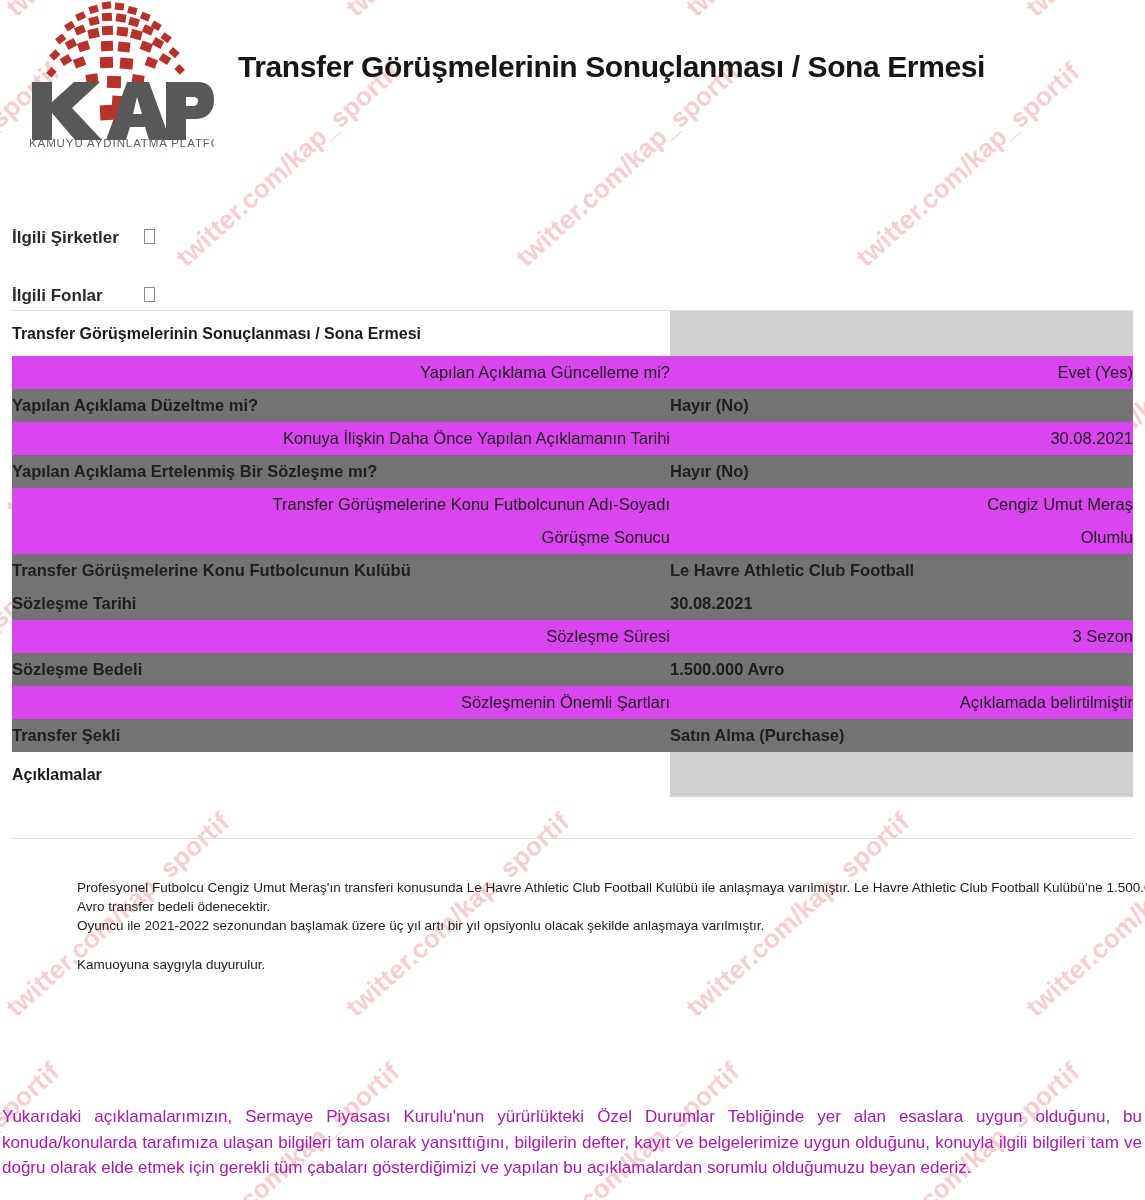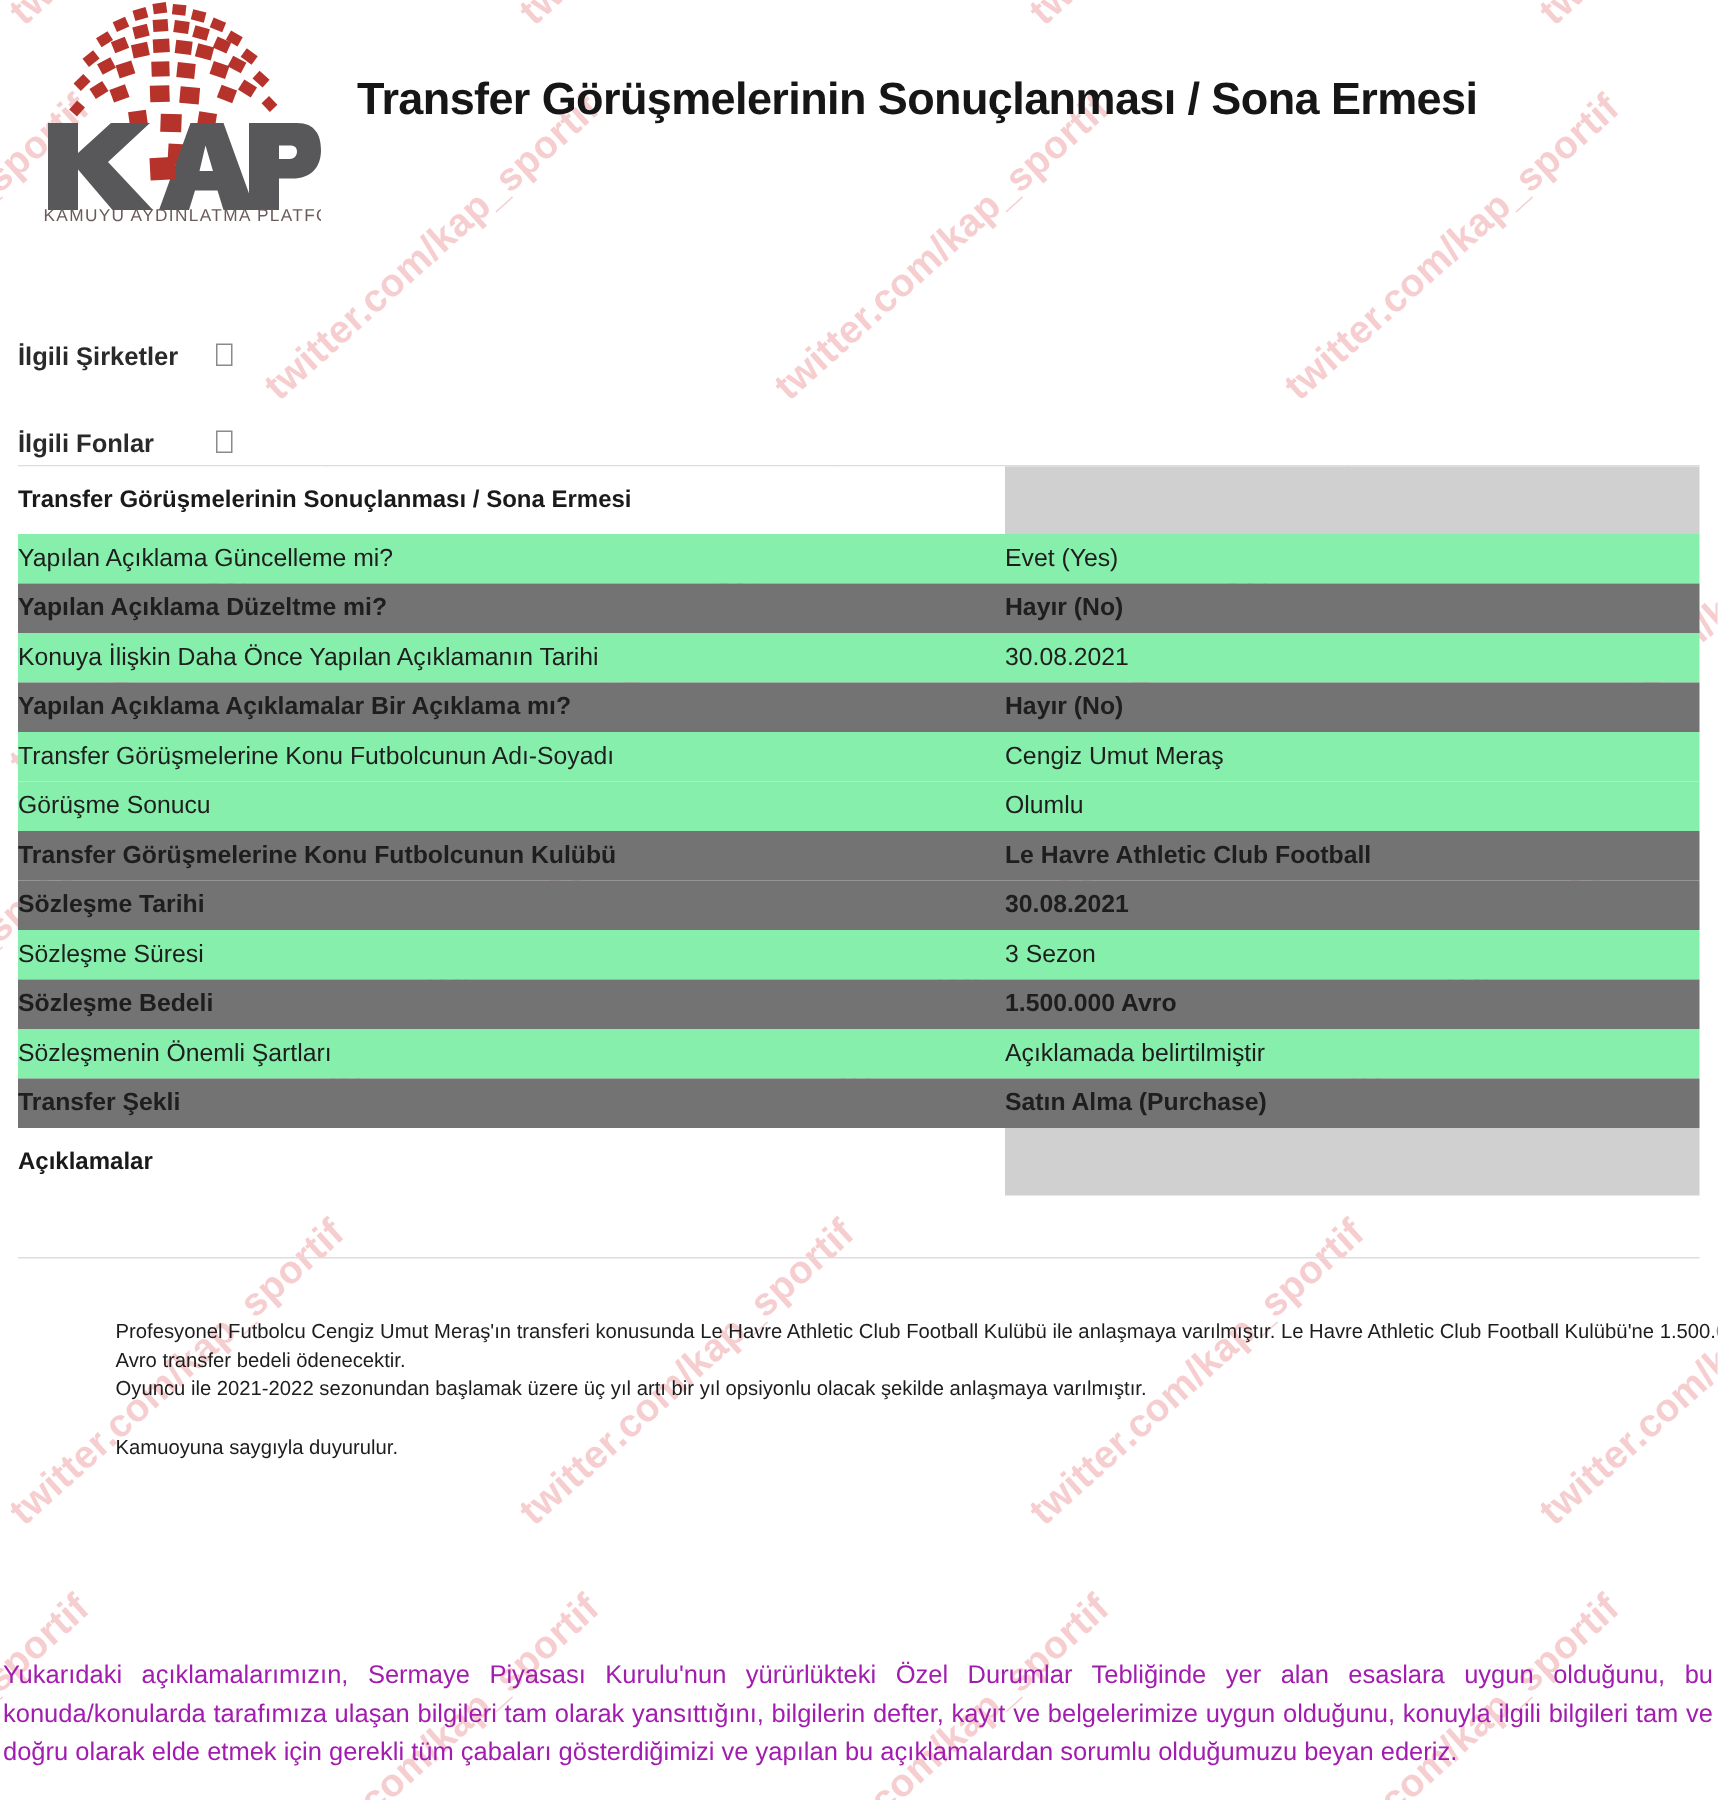--- a/index.html
+++ b/index.html
@@ -140,7 +140,7 @@
     padding-left: 10px;
     color: #1e1e1e;
   }
-  tr.data.shade td { background: #86efac; }
+  tr.data.shade td { background: #d946ef; text-align: right; }
   tr.data.plain td { background: #737373; font-weight: bold; }
 
   #table-top-rule {

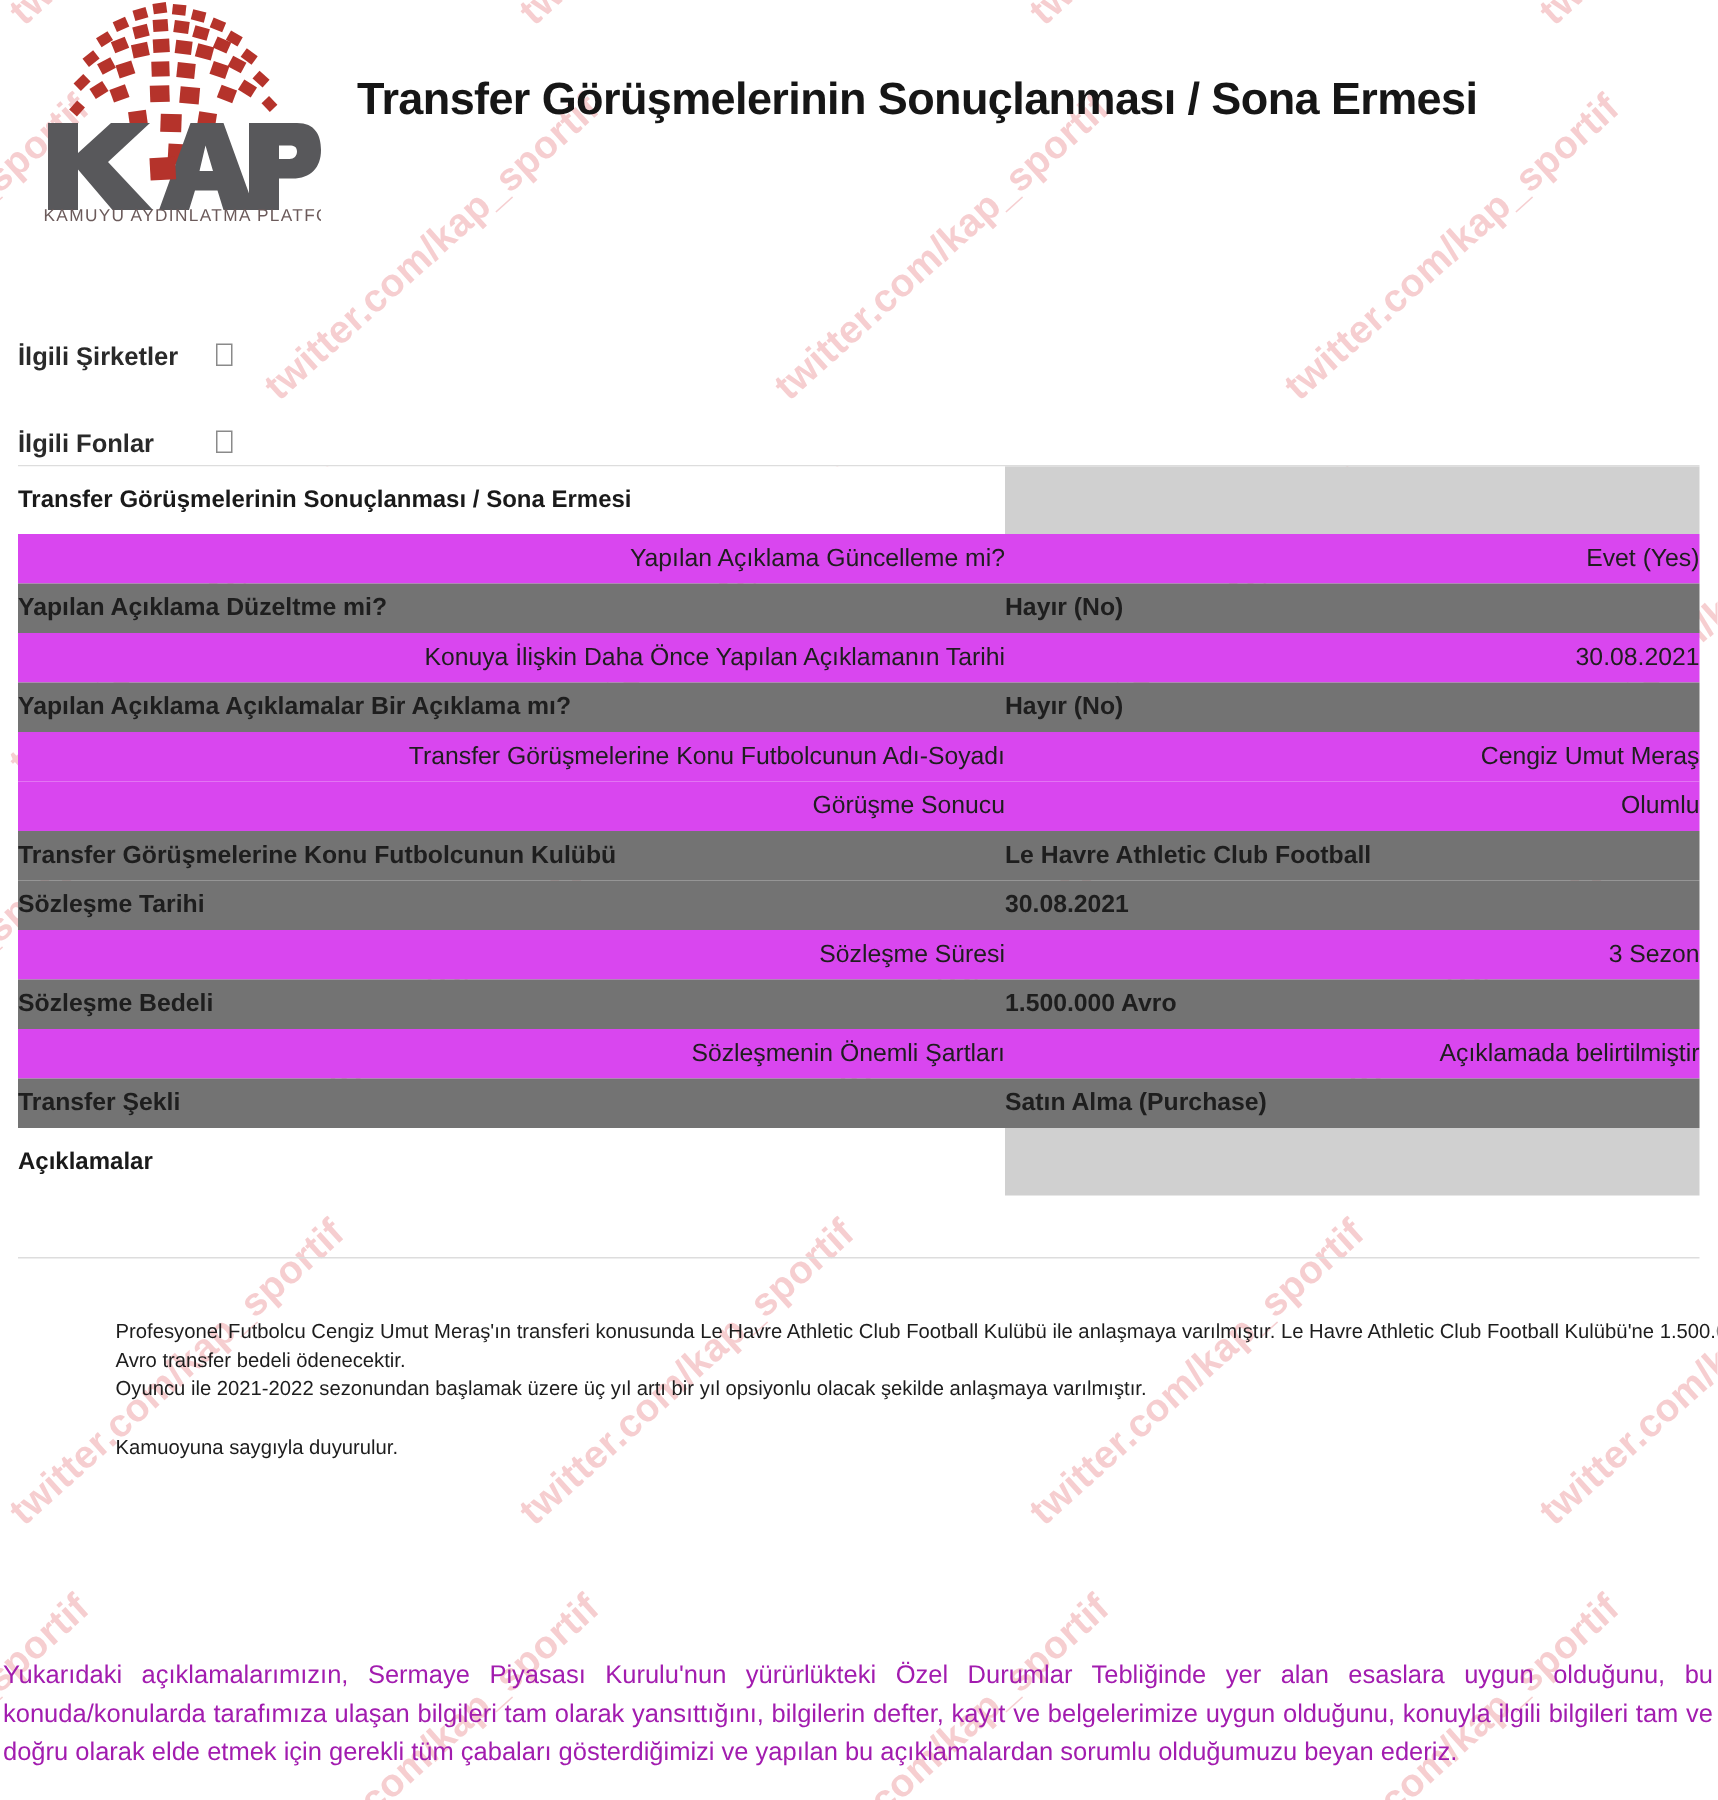--- a/index.html
+++ b/index.html
@@ -315,7 +315,7 @@
           <td class="val">30.08.2021</td>
         </tr>
         <tr class="data plain">
-          <td class="lab">Yapılan Açıklama Açıklamalar Bir Açıklama mı?</td>
+          <td class="lab">Yapılan Açıklama Ertelenmiş Bir Sözleşme mı?</td>
           <td class="val">Hayır (No)</td>
         </tr>
         <tr class="data shade">

